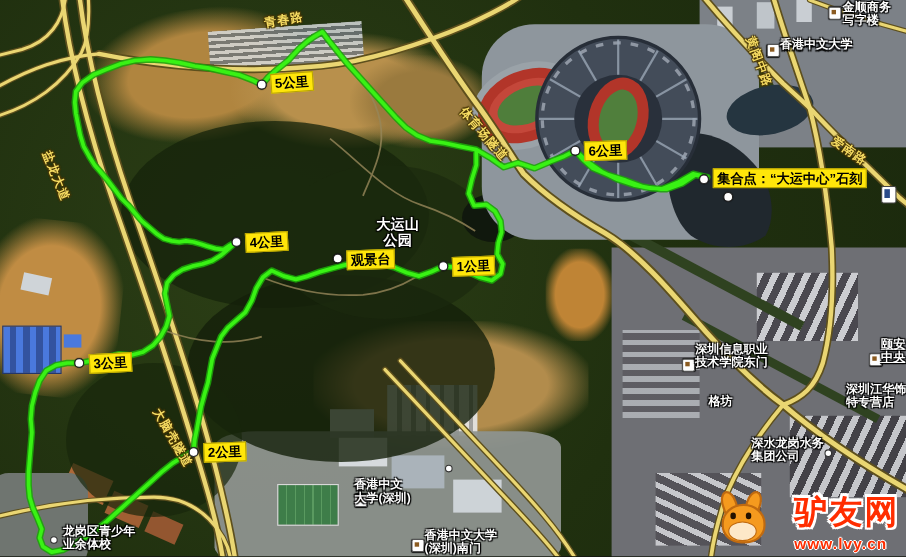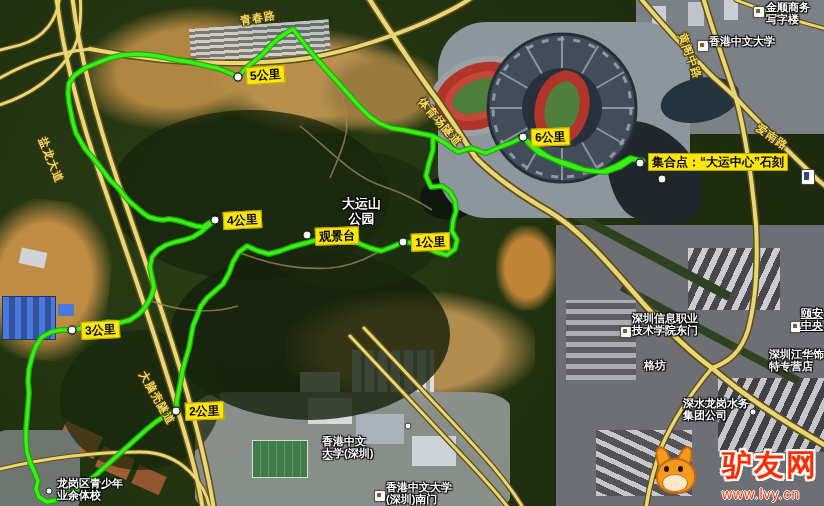--- a/index.html
+++ b/index.html
@@ -30,7 +30,7 @@
   #wm{position:absolute;right:6px;bottom:4px;z-index:60;}
   #wm .site{font-size:30px;font-weight:bold;color:#ff2d00;letter-spacing:2px;
       text-shadow:2px 0 0 #fff,-2px 0 0 #fff,0 2px 0 #fff,0 -2px 0 #fff,2px 2px 0 #fff,-2px -2px 0 #fff,2px -2px 0 #fff,-2px 2px 0 #fff;}
-  #wm .url{font-size:14px;font-weight:normal;color:#ff2d00;letter-spacing:1px;
+  #wm .url{font-size:14px;font-weight:bold;color:#ff2d00;letter-spacing:1px;
       text-shadow:1px 0 0 #fff,-1px 0 0 #fff,0 1px 0 #fff,0 -1px 0 #fff;}
   #donkey{position:absolute;left:648px;top:448px;width:52px;height:52px;z-index:60;}
   #donkey .head{position:absolute;left:8px;top:10px;width:36px;height:32px;background:#f59a1e;border-radius:50% 50% 45% 45%;border:2px solid #c06a10;}

